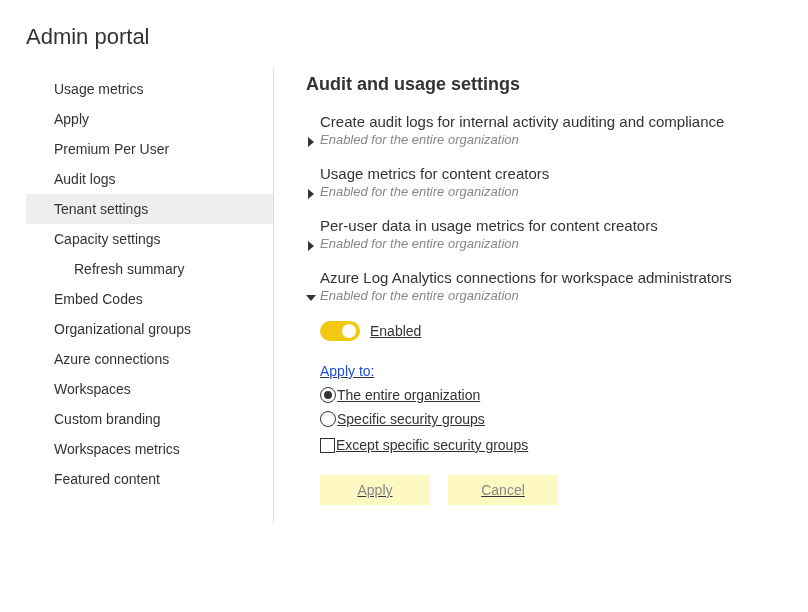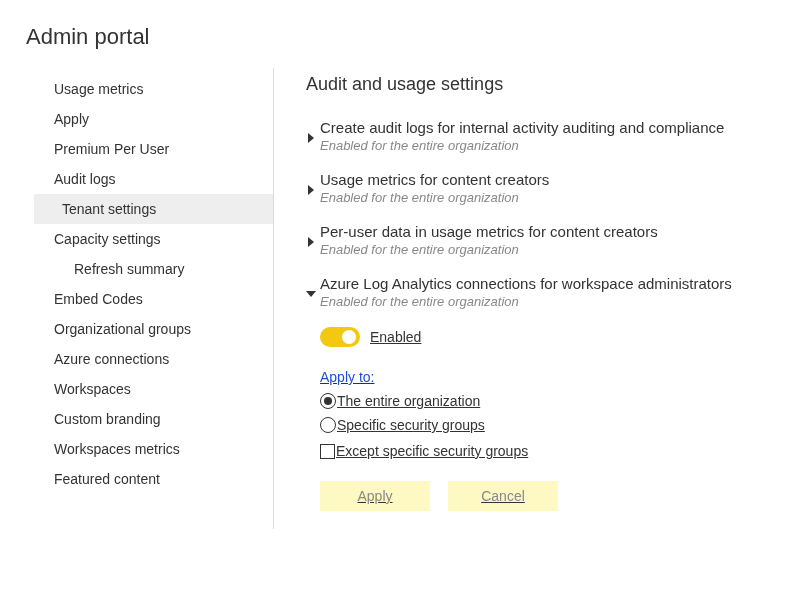--- a/index.html
+++ b/index.html
@@ -50,8 +50,8 @@
   }
   .section-title {
     font-size: 18px;
-    font-weight: 400;
-    margin-bottom: 24px;
+    font-weight: 700;
+    margin-bottom: 18px;
     color: #333;
   }
   .setting {

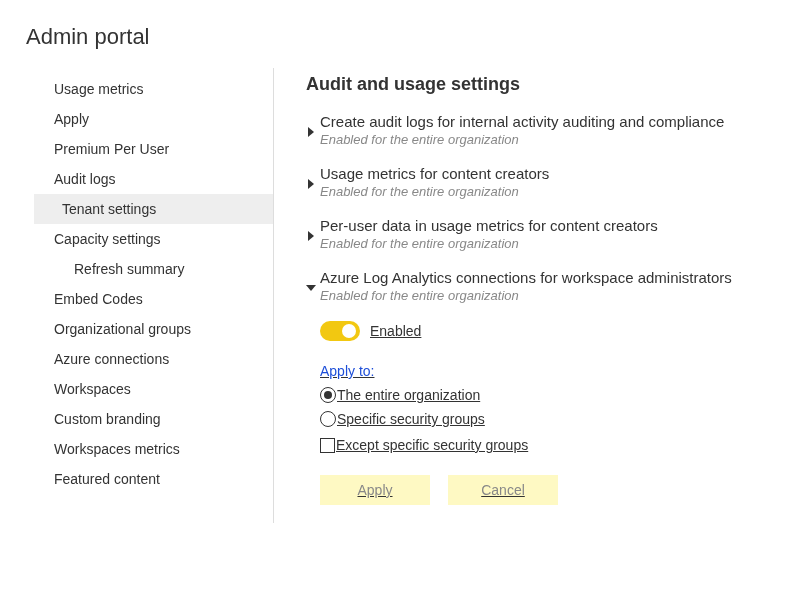--- a/index.html
+++ b/index.html
@@ -59,7 +59,7 @@
   }
   .setting-head {
     display: flex;
-    align-items: center;
+    align-items: flex-end;
     cursor: pointer;
   }
   .caret {

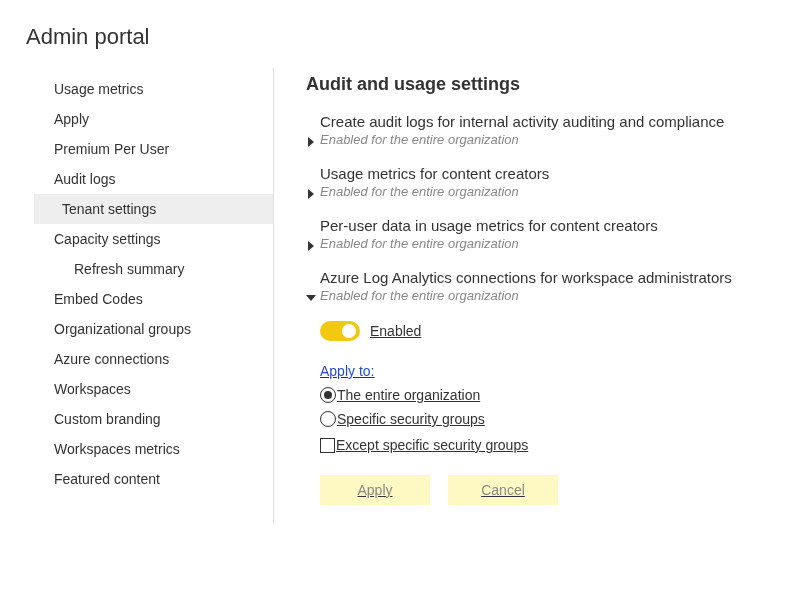--- a/index.html
+++ b/index.html
@@ -40,7 +40,6 @@
   }
   .side-item.selected {
     background: #eee;
-    margin-left: 8px;
   }
   .main {
     flex: 1;

